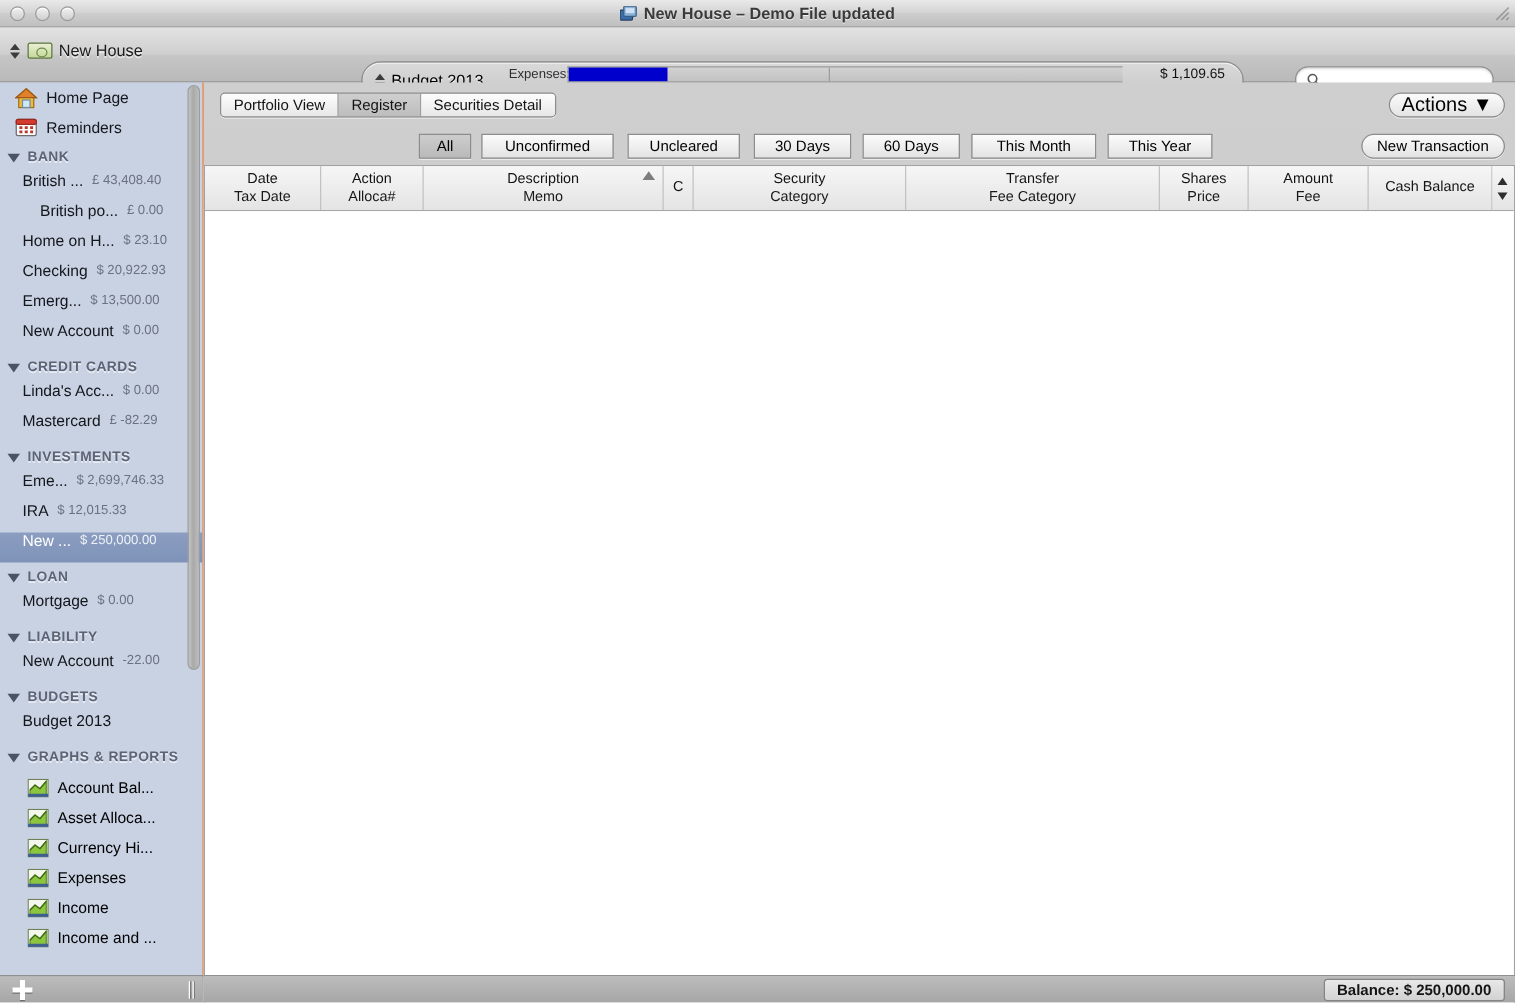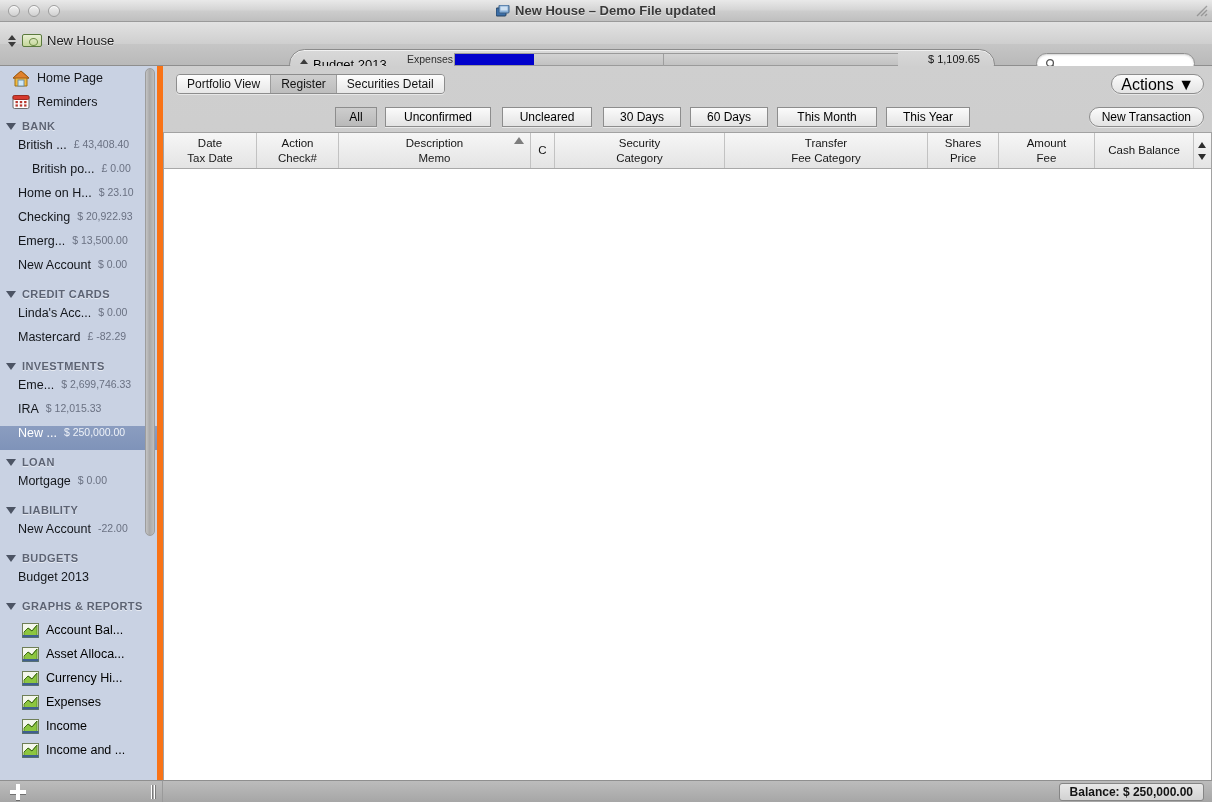--- a/index.html
+++ b/index.html
@@ -82,7 +82,7 @@
   
   .sidebar {
     position:absolute; left:0; top:66px; width:163px; height:714px;
-    background:#c9d2e3; border-right:6px solid #f97316;
+    background:#c9d2e3; border-right:1px solid #f97316;
     overflow:hidden;
   }
   .sb-row { height:24px; display:flex; align-items:center; padding-left:12px; font-size:12.5px; color:#15171c; }

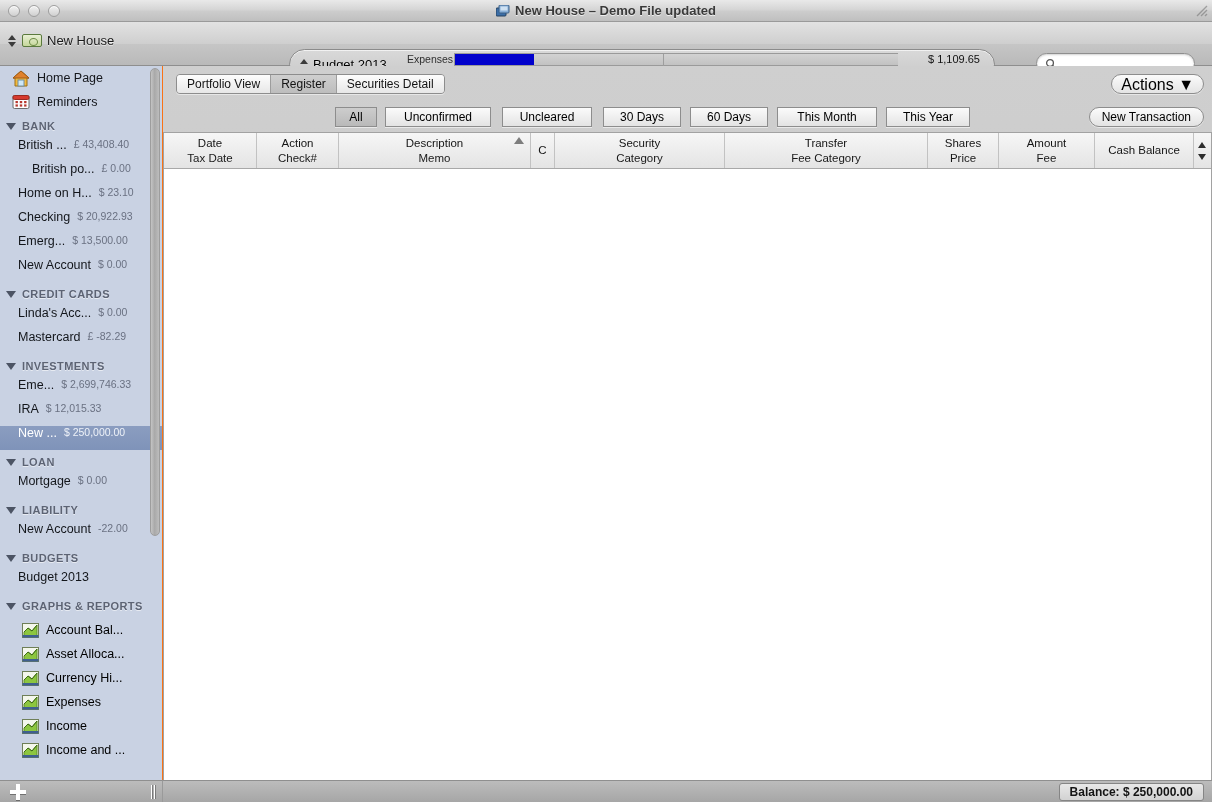--- a/index.html
+++ b/index.html
@@ -462,7 +462,7 @@
           </div>
           <div class="th" style="width: 82px;">
             <div>Action</div>
-            <div class="l2">Check#</div>
+            <div class="l2">Alloca#</div>
           </div>
           <div class="th sorted" style="width: 192px;">
             <div>Description</div>

